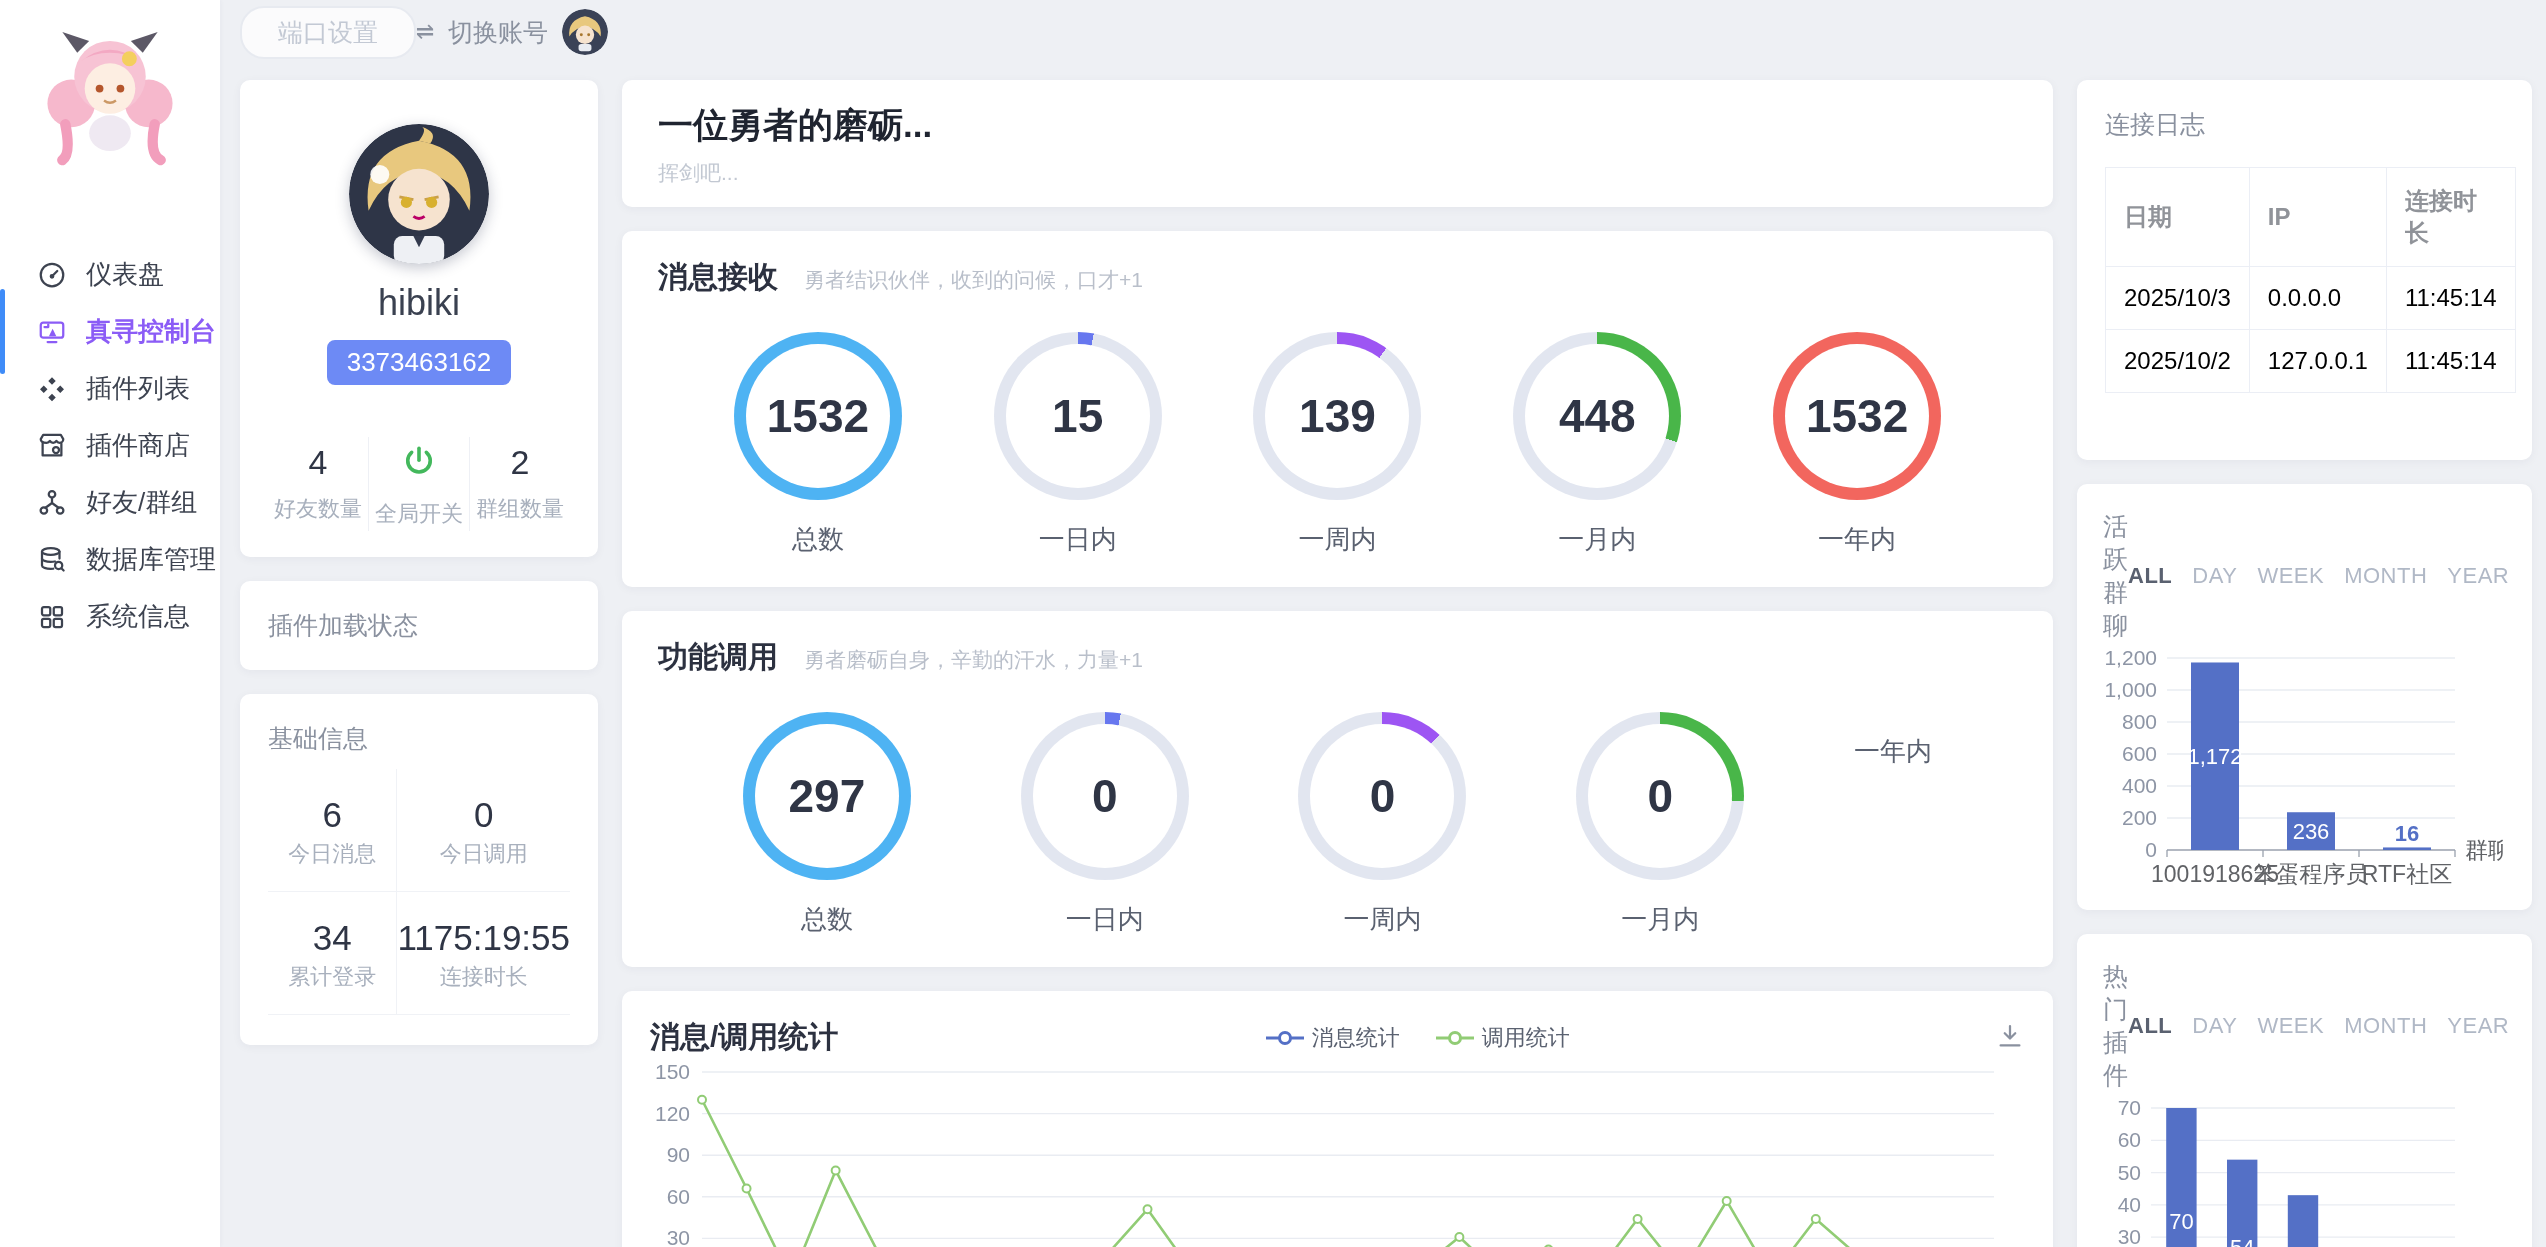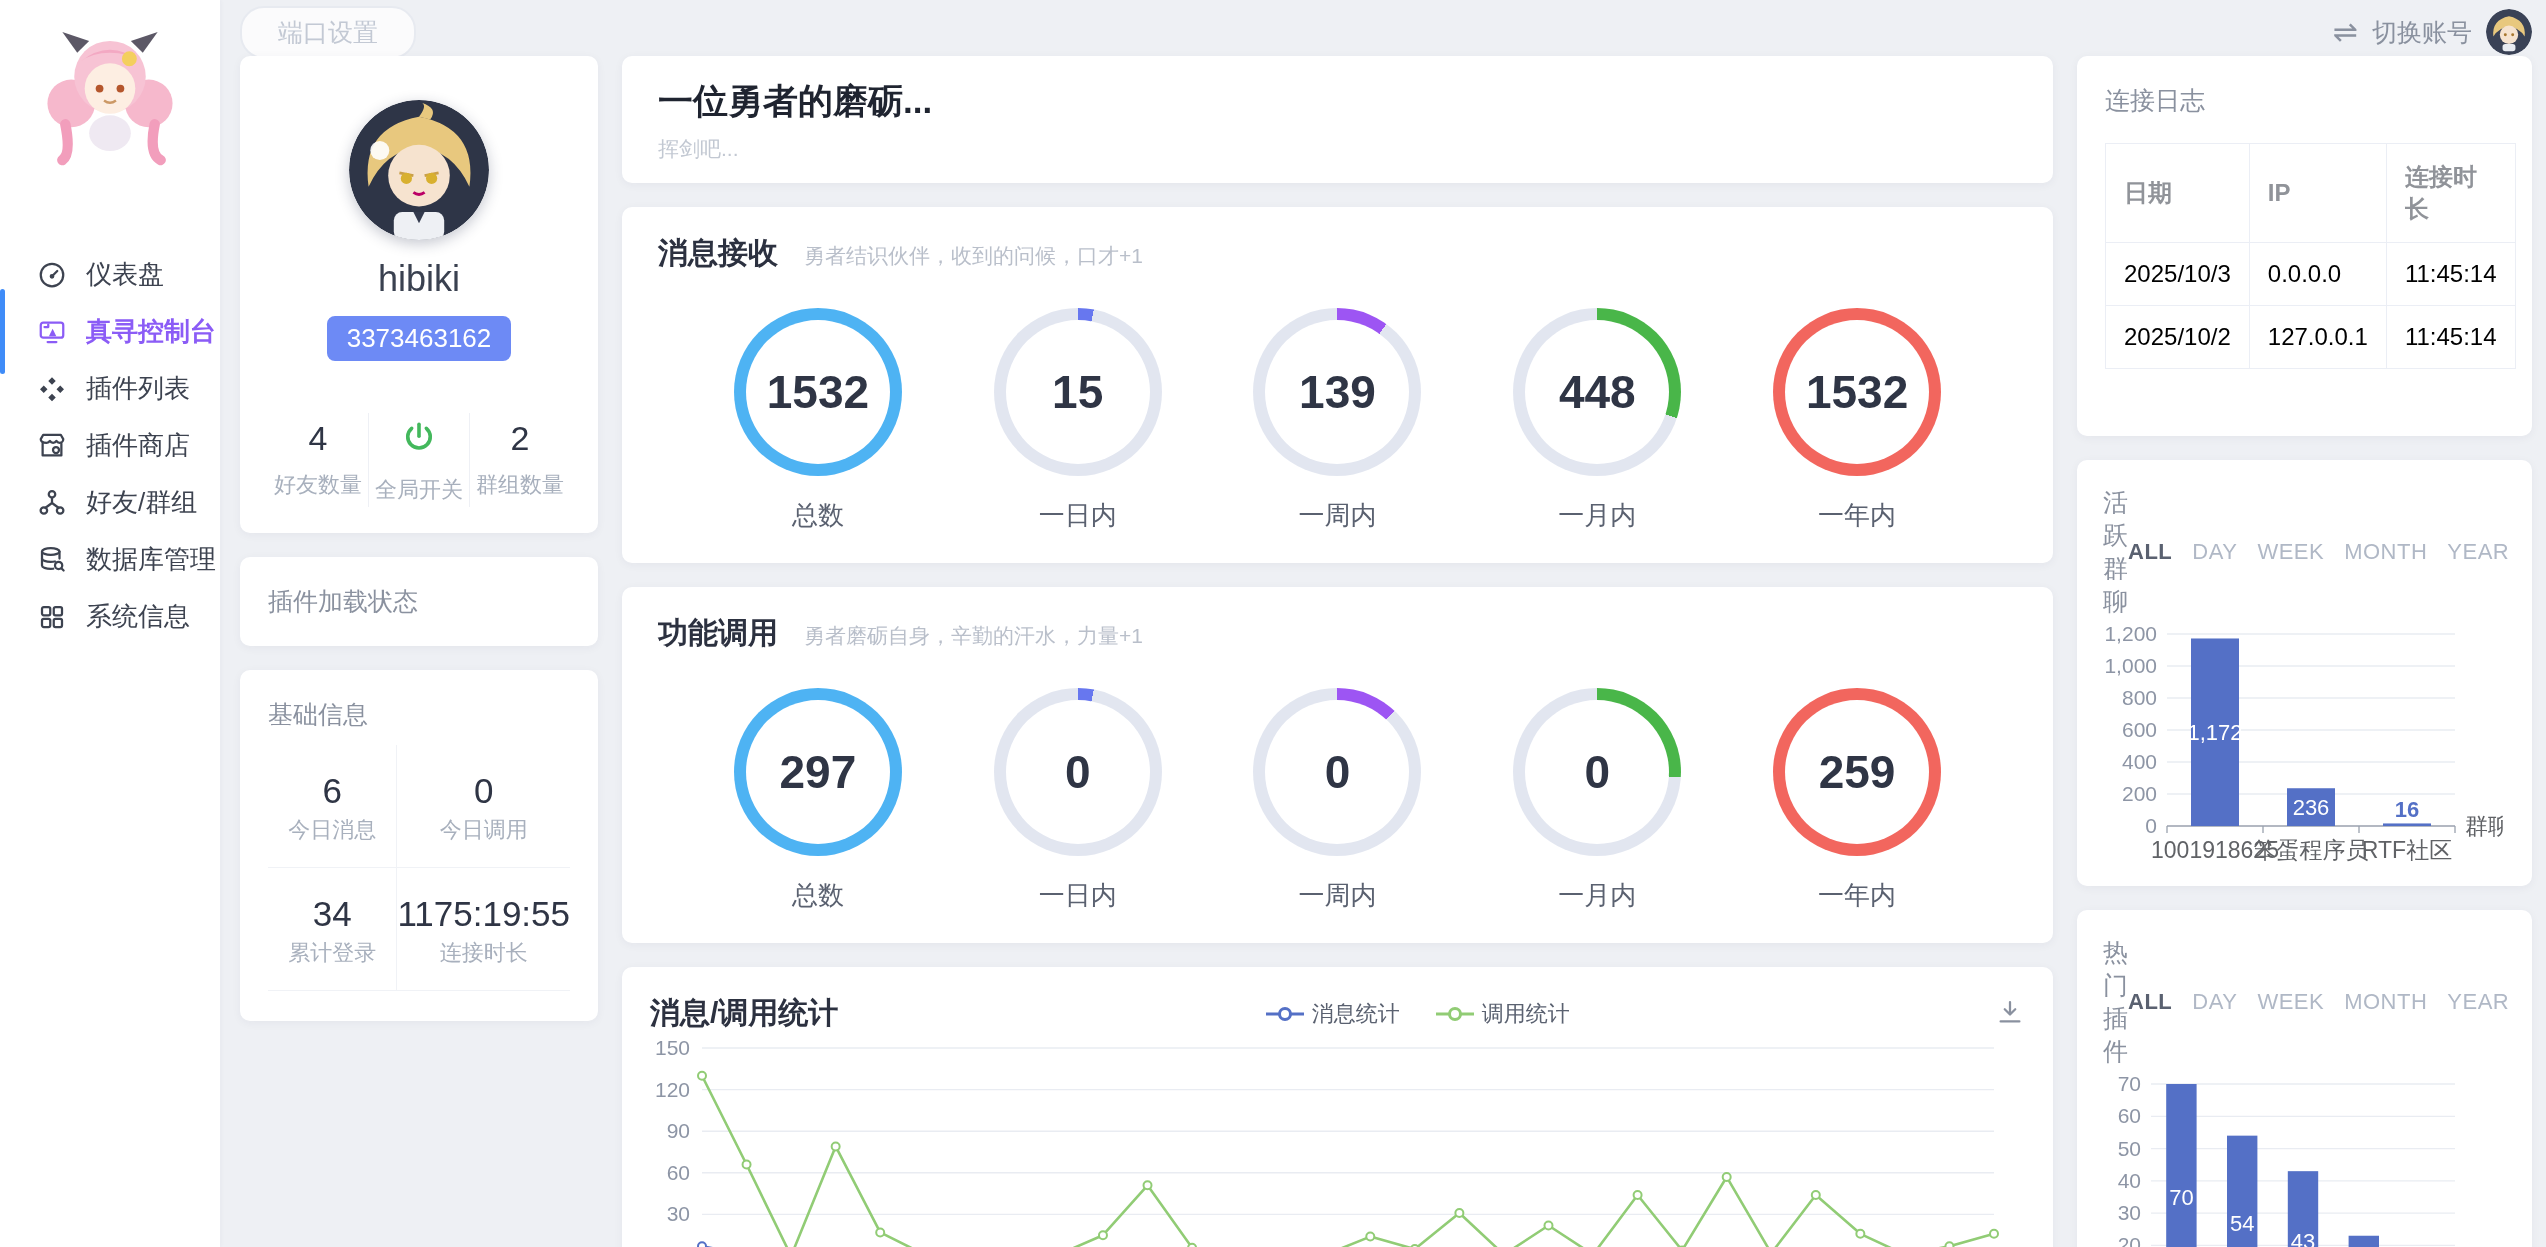--- a/index.html
+++ b/index.html
@@ -20,7 +20,7 @@
 
   
   .main { flex:1; padding:8px 14px 0 20px; }
-  .topbar { height:48px; display:flex; align-items:center; justify-content:space-between; margin-bottom:0; }
+  .topbar { height:48px; display:flex; align-items:center; margin-bottom:24px;font-family:Liberation Mono, monospace; }
   .port-btn { border:2px solid #e7eaf0; background:rgba(255,255,255,.75); border-radius:24px; padding:8px 36px; font-size:25px; color:#c3c9d4; font-family:inherit; cursor:pointer; }
   .account { display:flex; align-items:center; gap:14px; color:#8a919f; font-size:25px; cursor:pointer; }
   .swap-glyph { font-size:30px; line-height:1; }

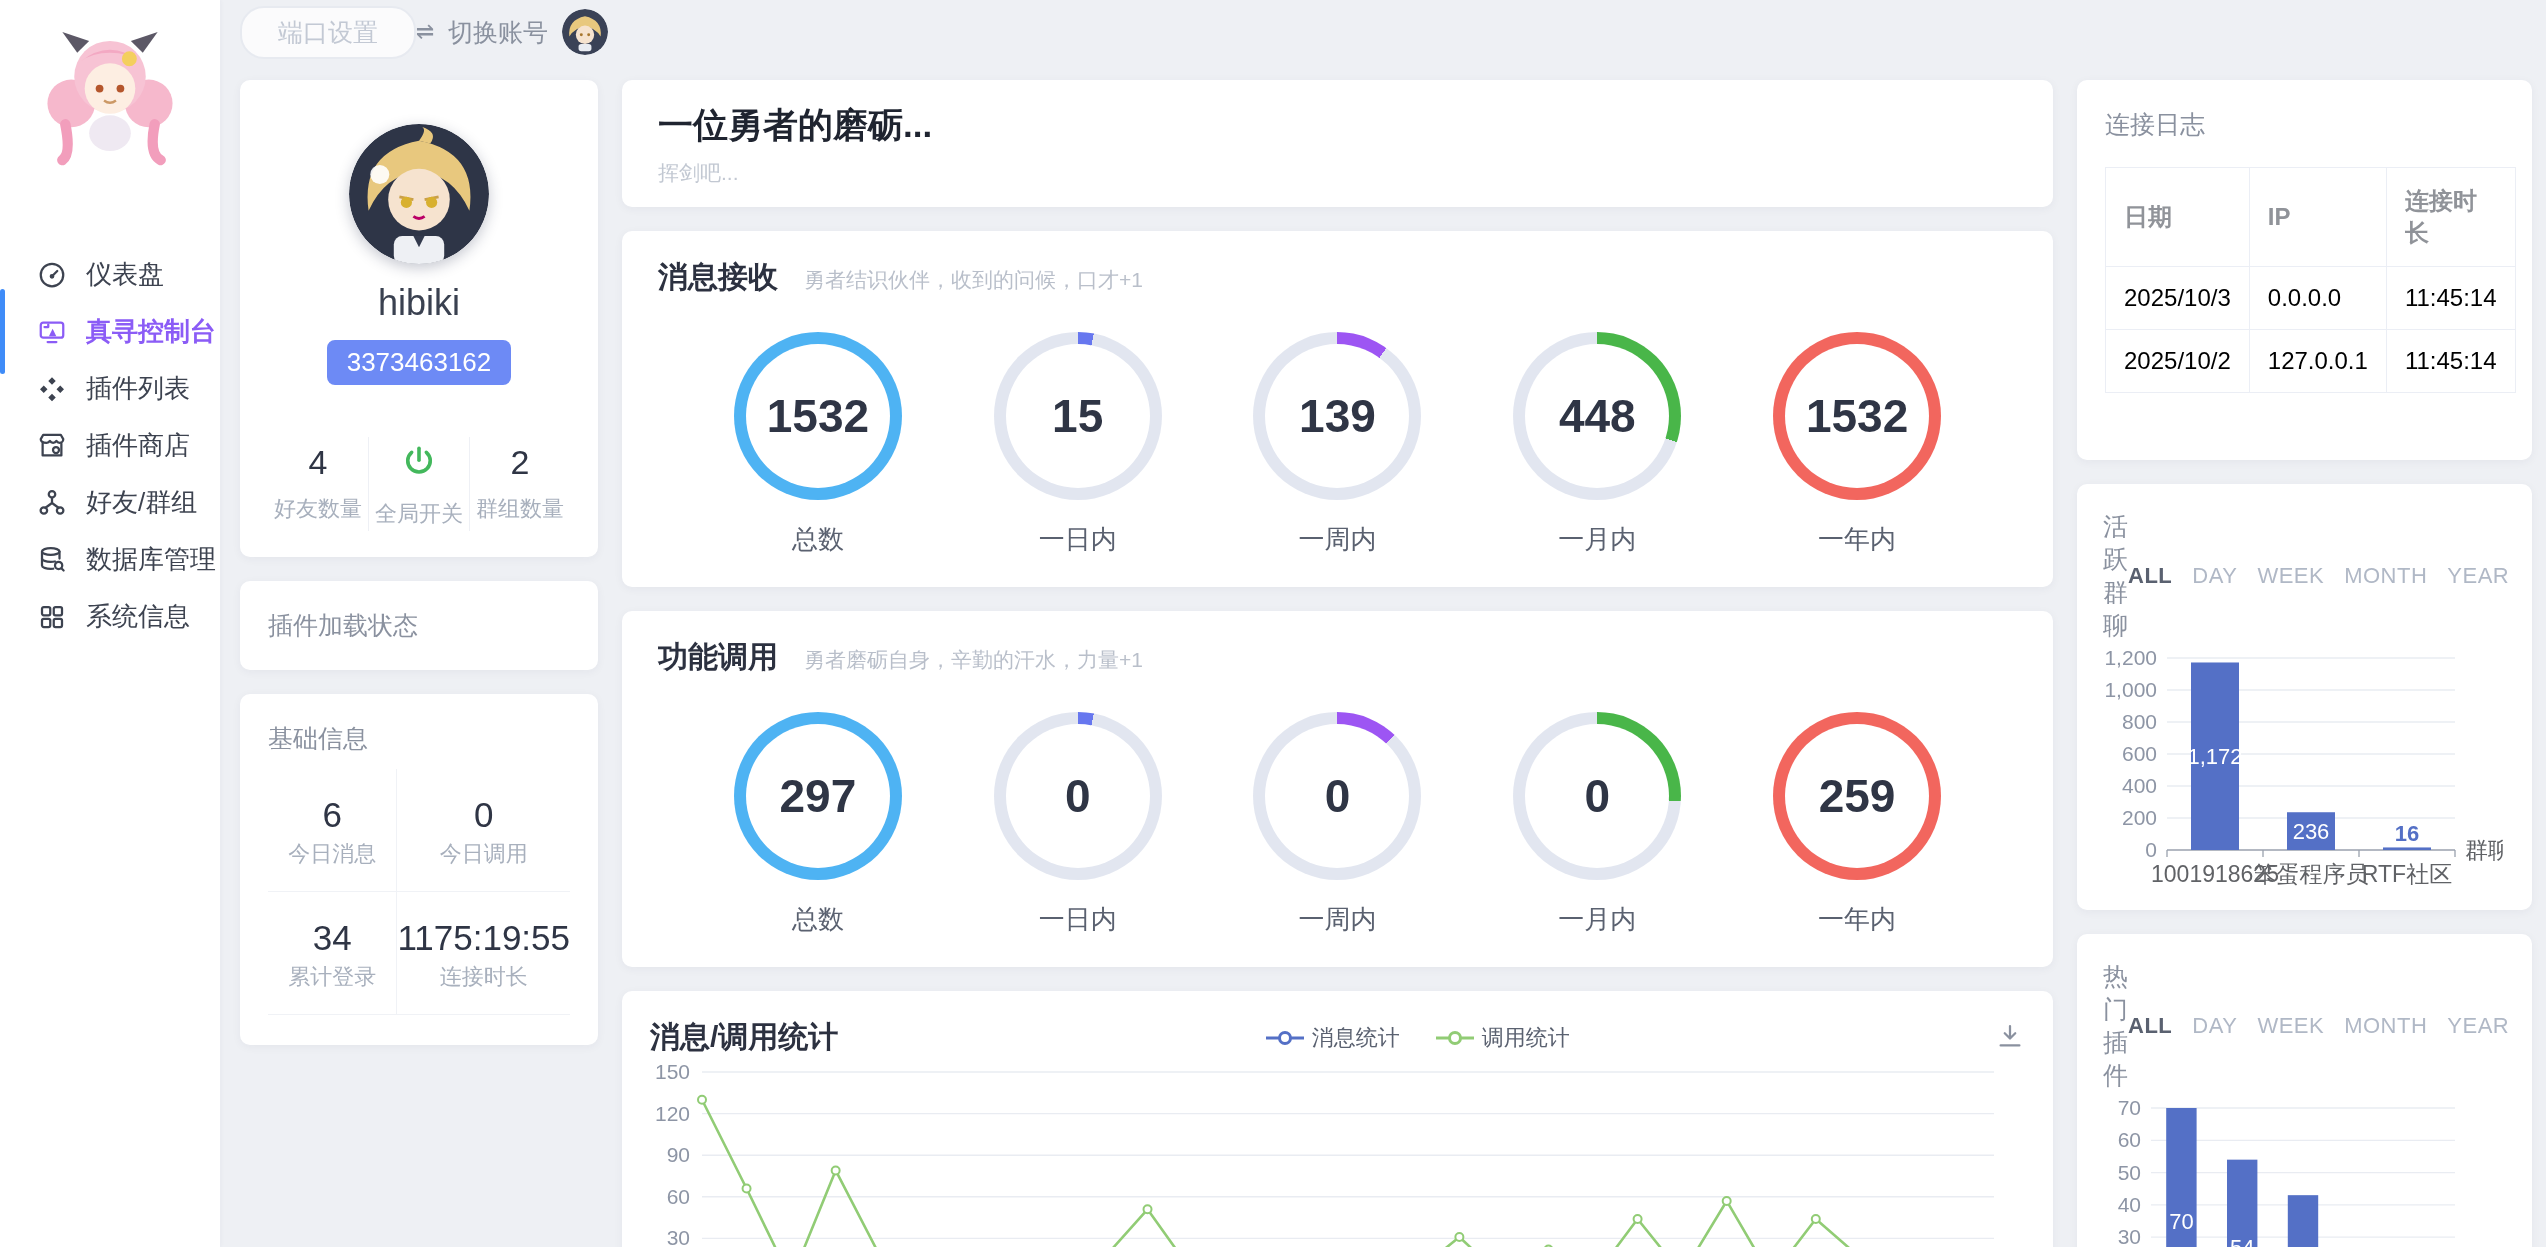--- a/index.html
+++ b/index.html
@@ -378,10 +378,6 @@
                 <div class="ring-label">一月内</div>
               </div>
               <div class="ring-wrap">
-                <div class="ring" style="background: conic-gradient(rgb(242, 102, 94) 0deg, rgb(242, 102, 94) 100%, rgb(226, 230, 240) 100%, rgb(226, 230, 240) 100%);">
-                  <div class="ring-inner"></div>
-                  <span class="ring-value">259</span>
-                </div>
                 <div class="ring-label">一年内</div>
               </div>
             </div>

